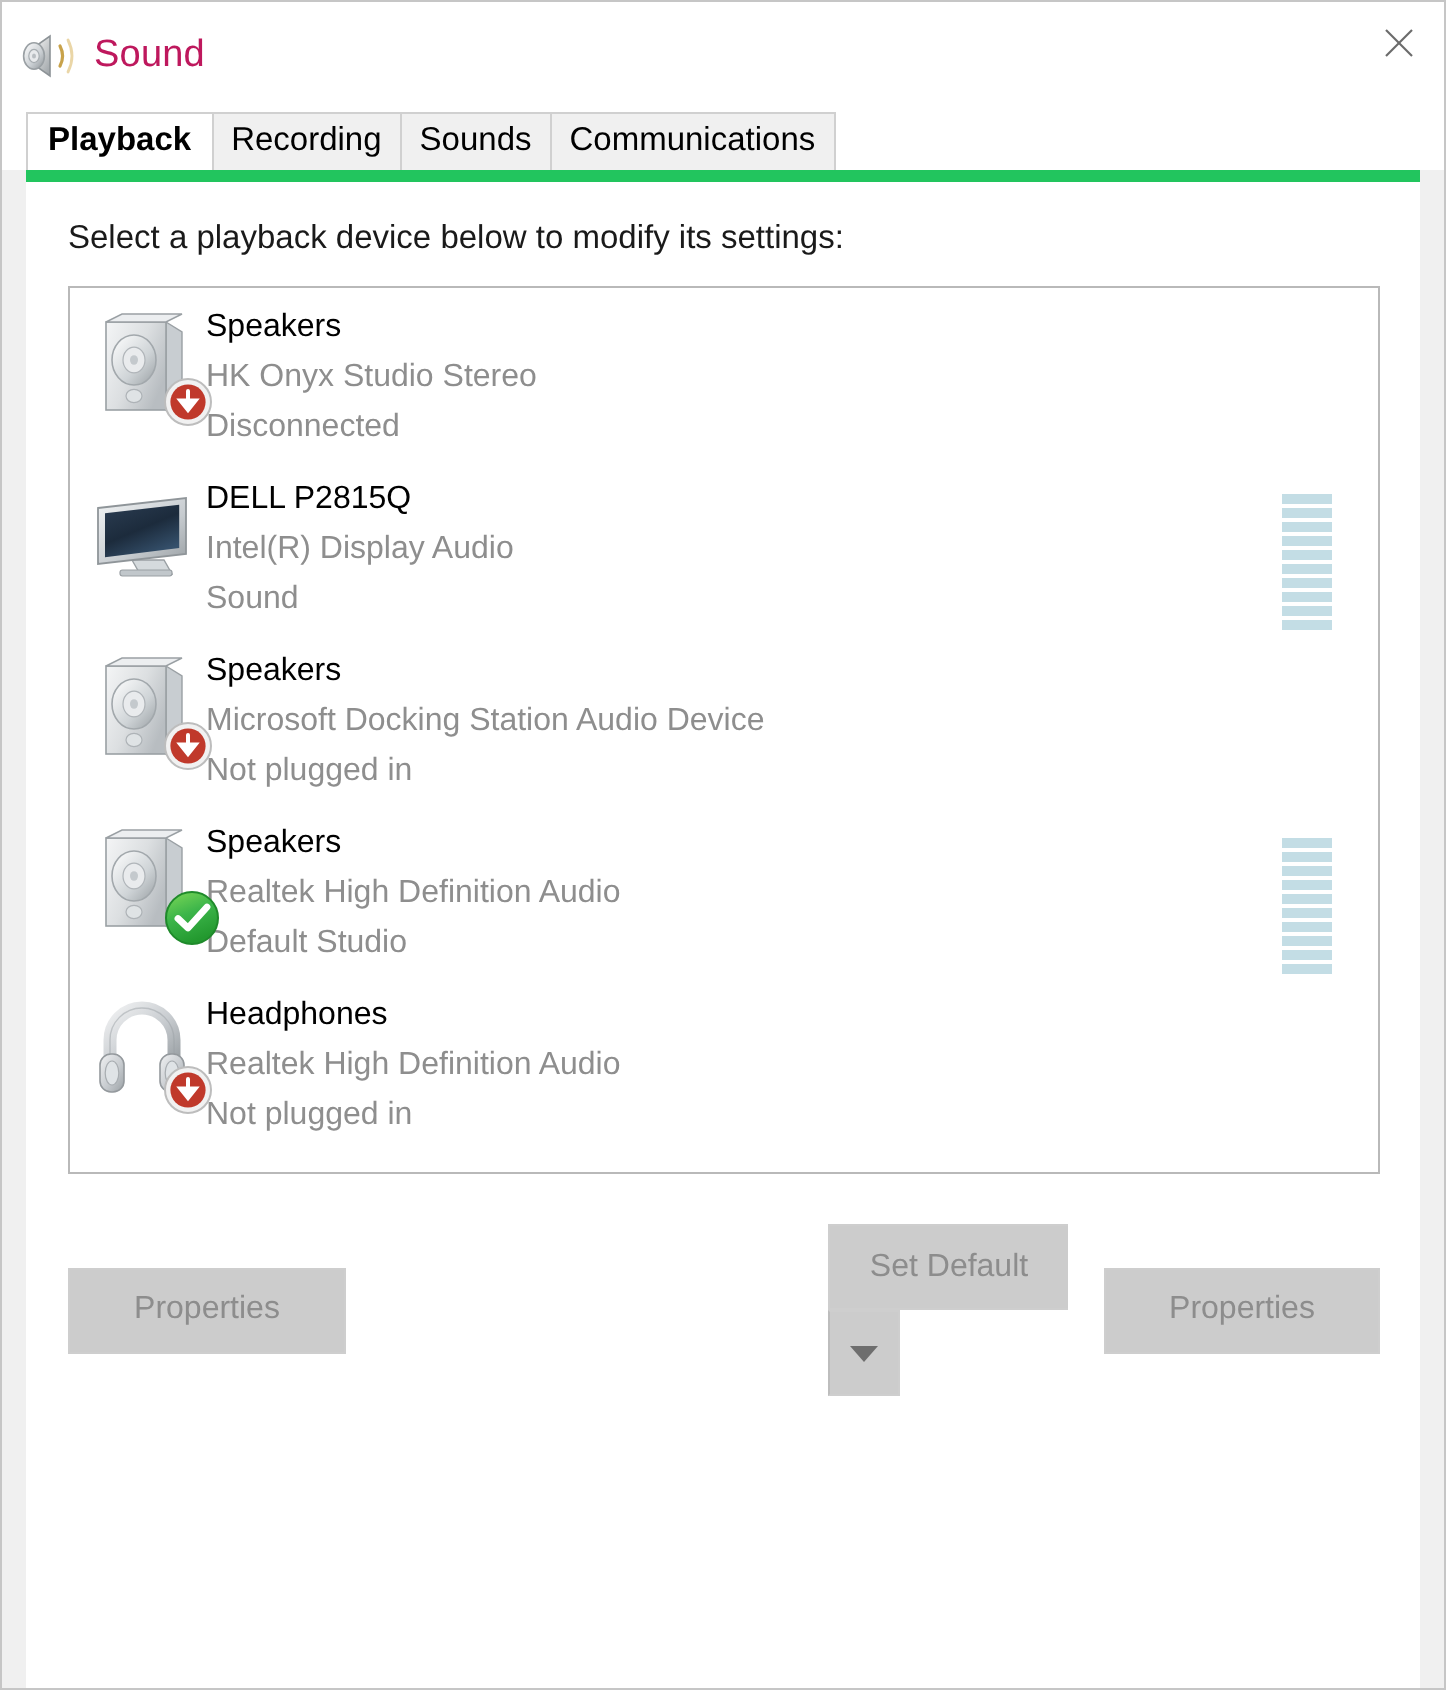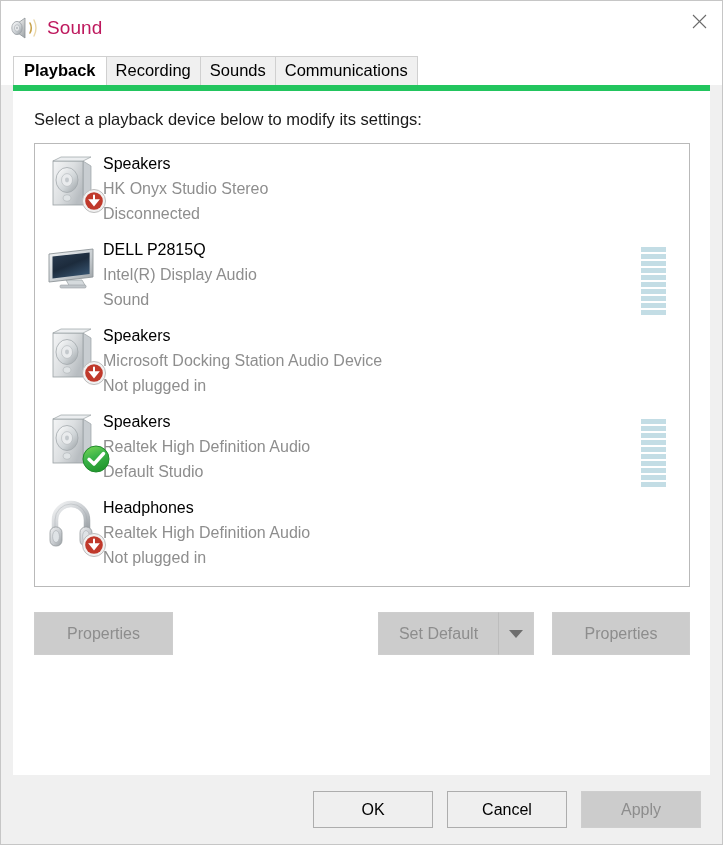--- a/index.html
+++ b/index.html
@@ -190,6 +190,7 @@
   .split {
     display: flex;
     margin-left: auto;
+    flex-direction: column;
   }
   .btn-setdefault {
     width: 120px;

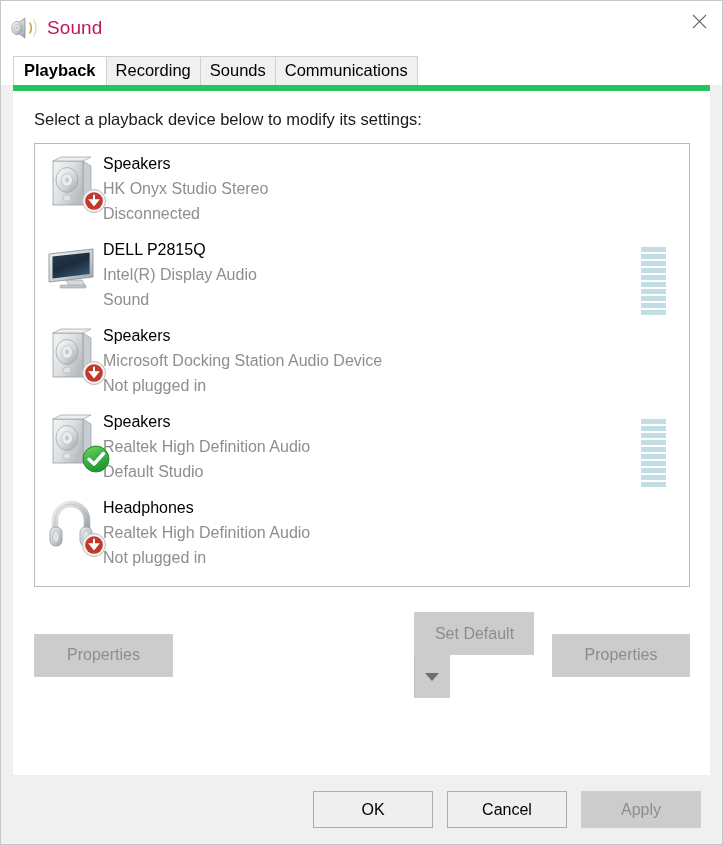--- a/index.html
+++ b/index.html
@@ -473,11 +473,6 @@
 
   </div>
 
-  <div class="footer">
-    <div class="btn enabled">OK</div>
-    <div class="btn enabled">Cancel</div>
-    <div class="btn">Apply</div>
-  </div>
 
 </div>
 

